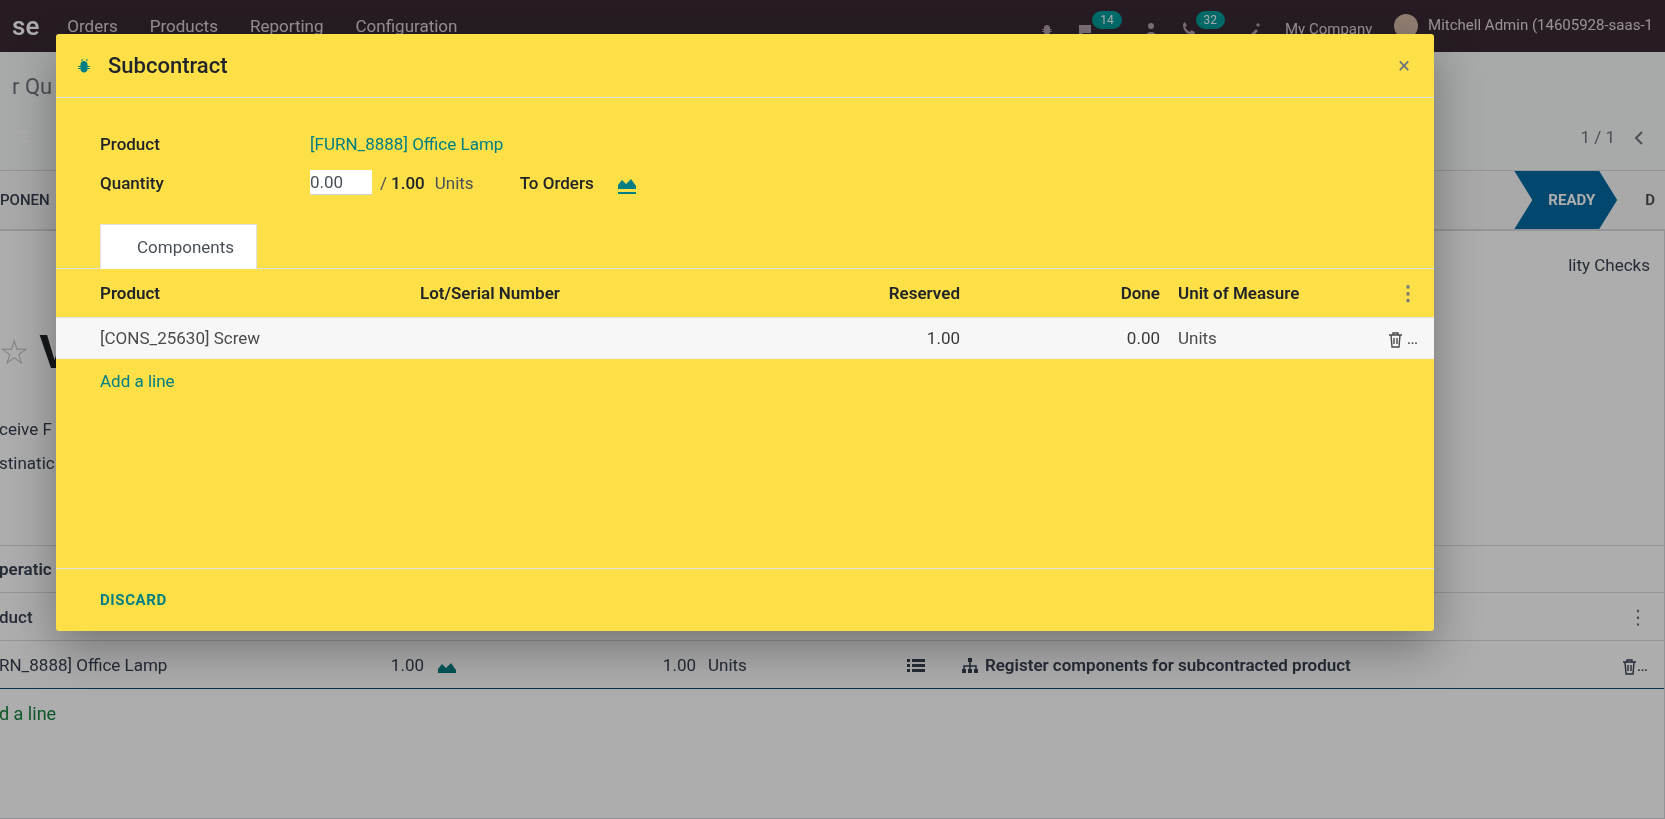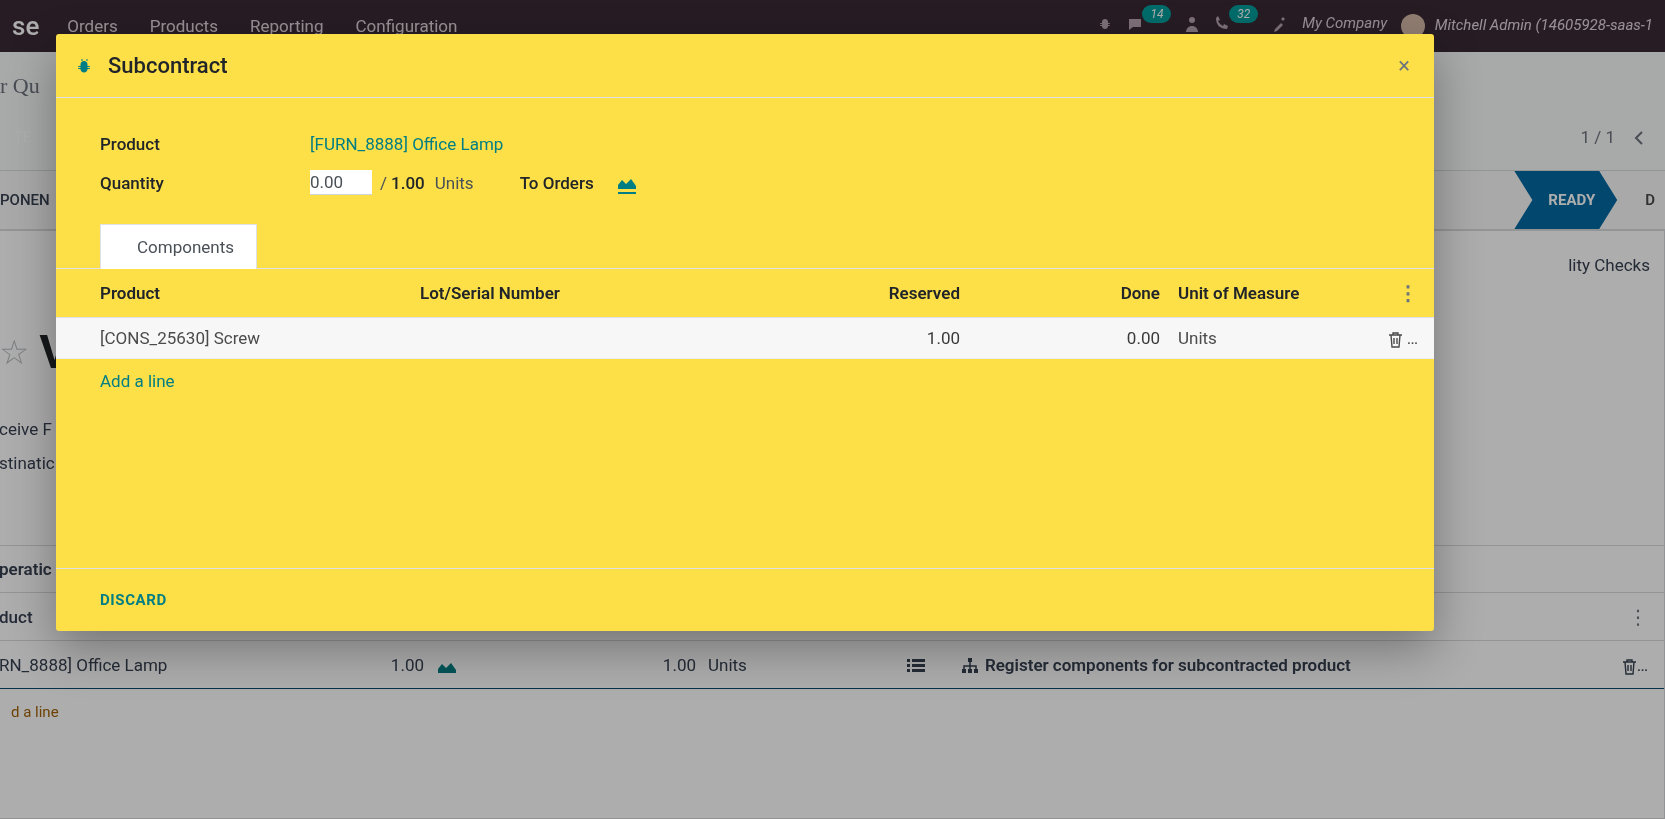--- a/index.html
+++ b/index.html
@@ -32,7 +32,7 @@
   margin-right: 28px;
 }
 .bg-topbar .menu { display: flex; gap: 32px; font-size: 17px; }
-.bg-topbar .right { margin-left: auto; display: flex; align-items: flex-start; gap: 14px; font-size: 15px; font-style: italic; }
+.bg-topbar .right { margin-left: auto; display: flex; align-items: flex-end; gap: 22px; font-size: 15px; }
 .bg-topbar .badge {
   background: #00a09d;
   color: #fff;

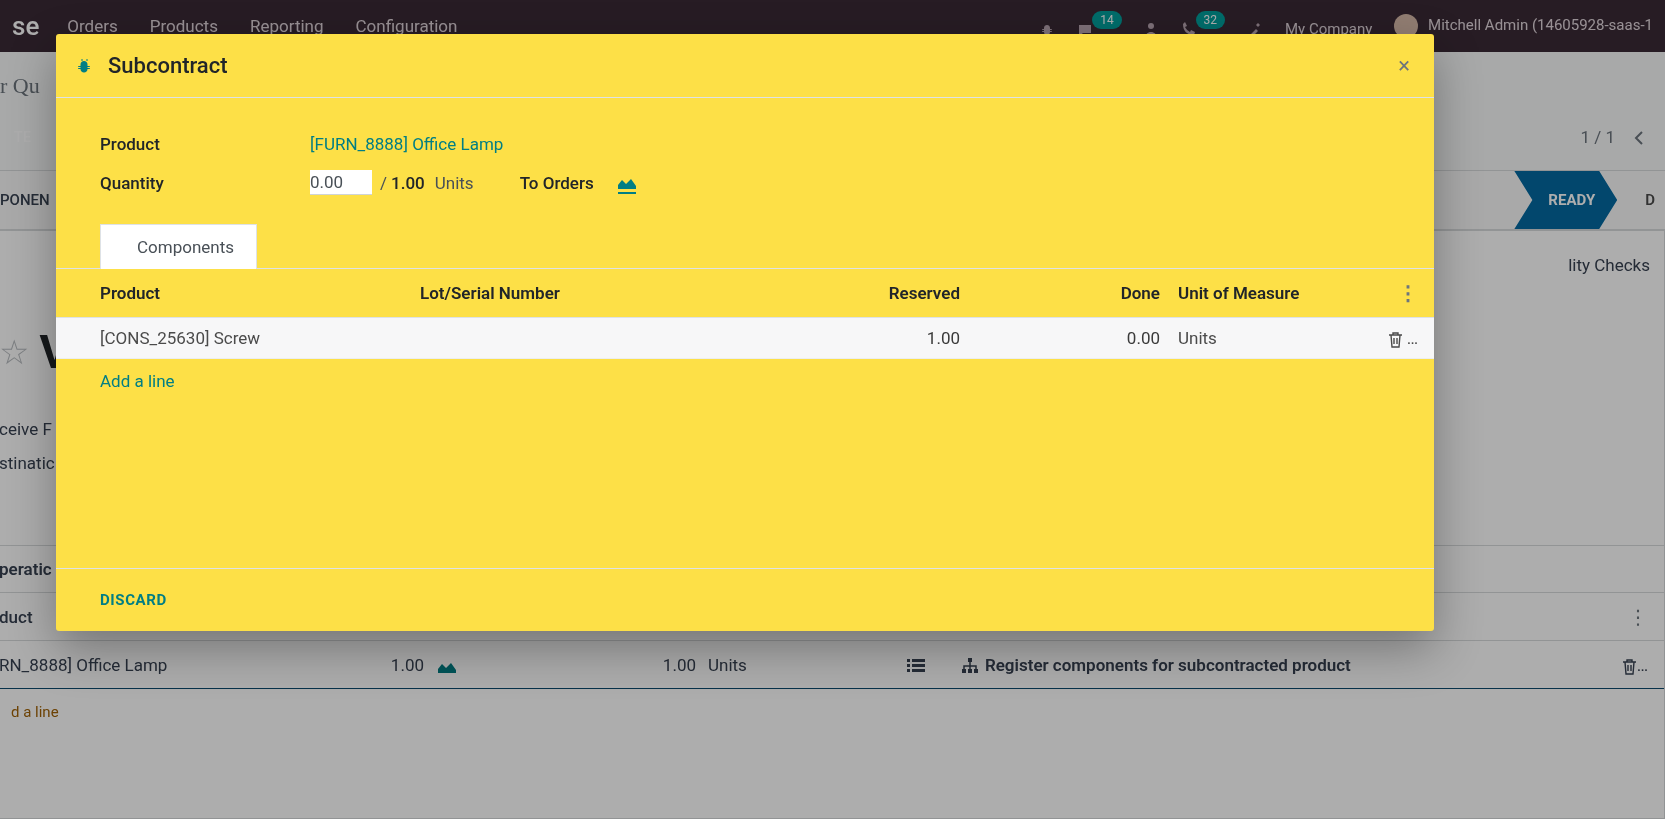--- a/index.html
+++ b/index.html
@@ -57,7 +57,7 @@
   font-size: 22px;
   padding-left: 0;
 }
-.bg-header2 .crumb { padding-left: 0; font-family: Liberation Serif, serif; }
+.bg-header2 .crumb { padding-left: 12px; }
 
 .bg-buttonsbar {
   position: absolute;

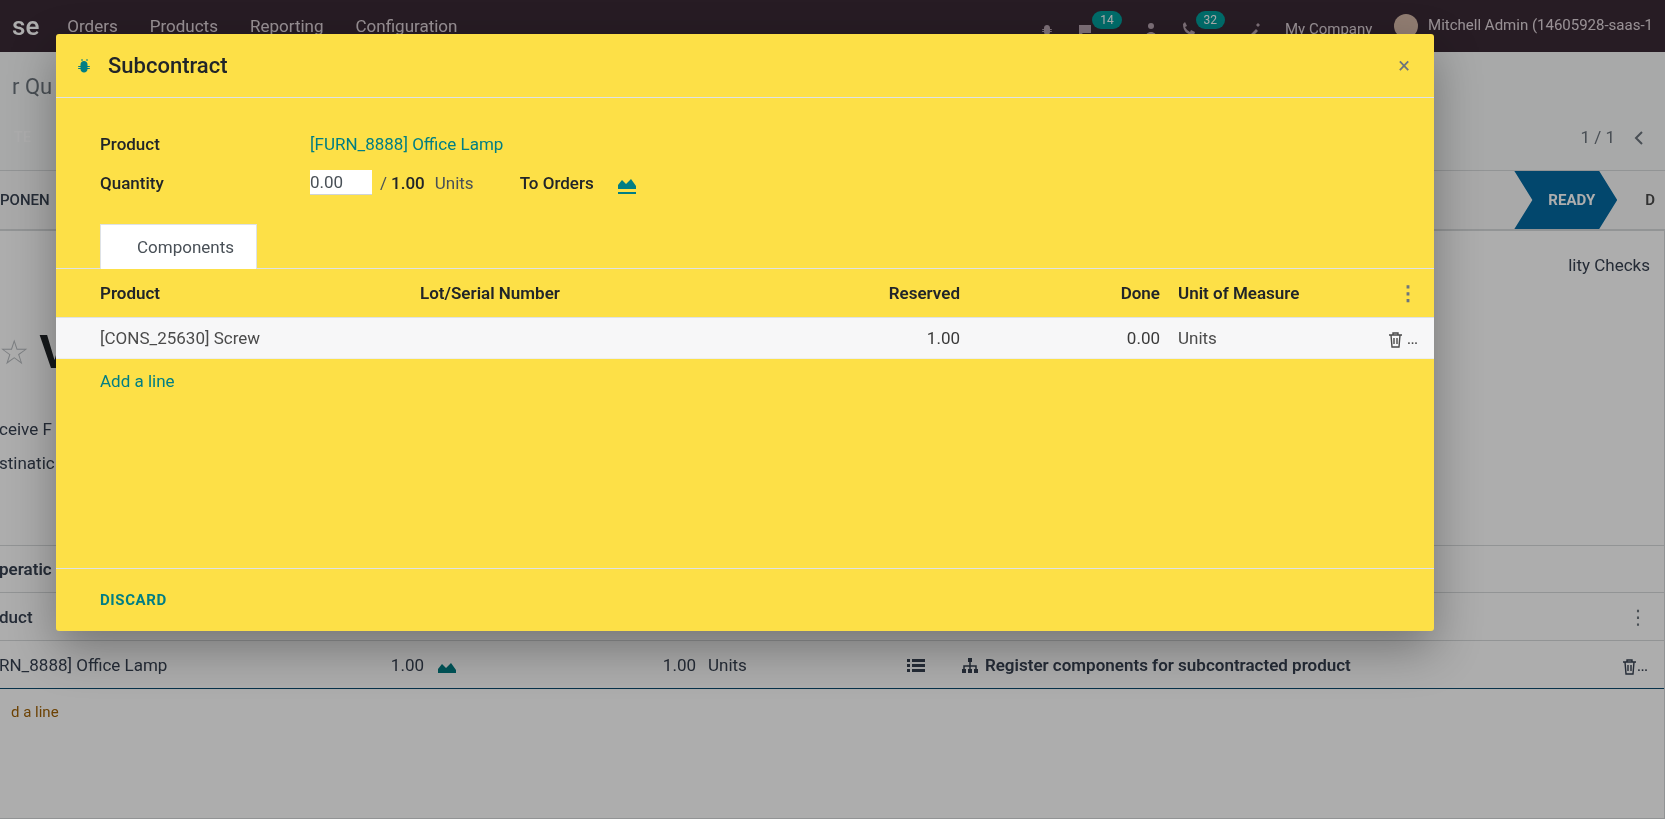--- a/index.html
+++ b/index.html
@@ -139,7 +139,7 @@
 .bg-form .data-row .sitemap { color:#374151; margin-right:6px; }
 .bg-form .data-row .register { color:#374151; font-weight:600; }
 .bg-form .data-row .trash { color:#374151; margin-left: 22px;}
-.bg-form .addline { font-size:15px; color:#a16207; padding: 14px 0 0 12px;}
+.bg-form .addline { font-size:18px; color:#15803d; padding: 14px 0 0 0;}
 .dim-overlay {
   position: absolute;
   inset: 0;

